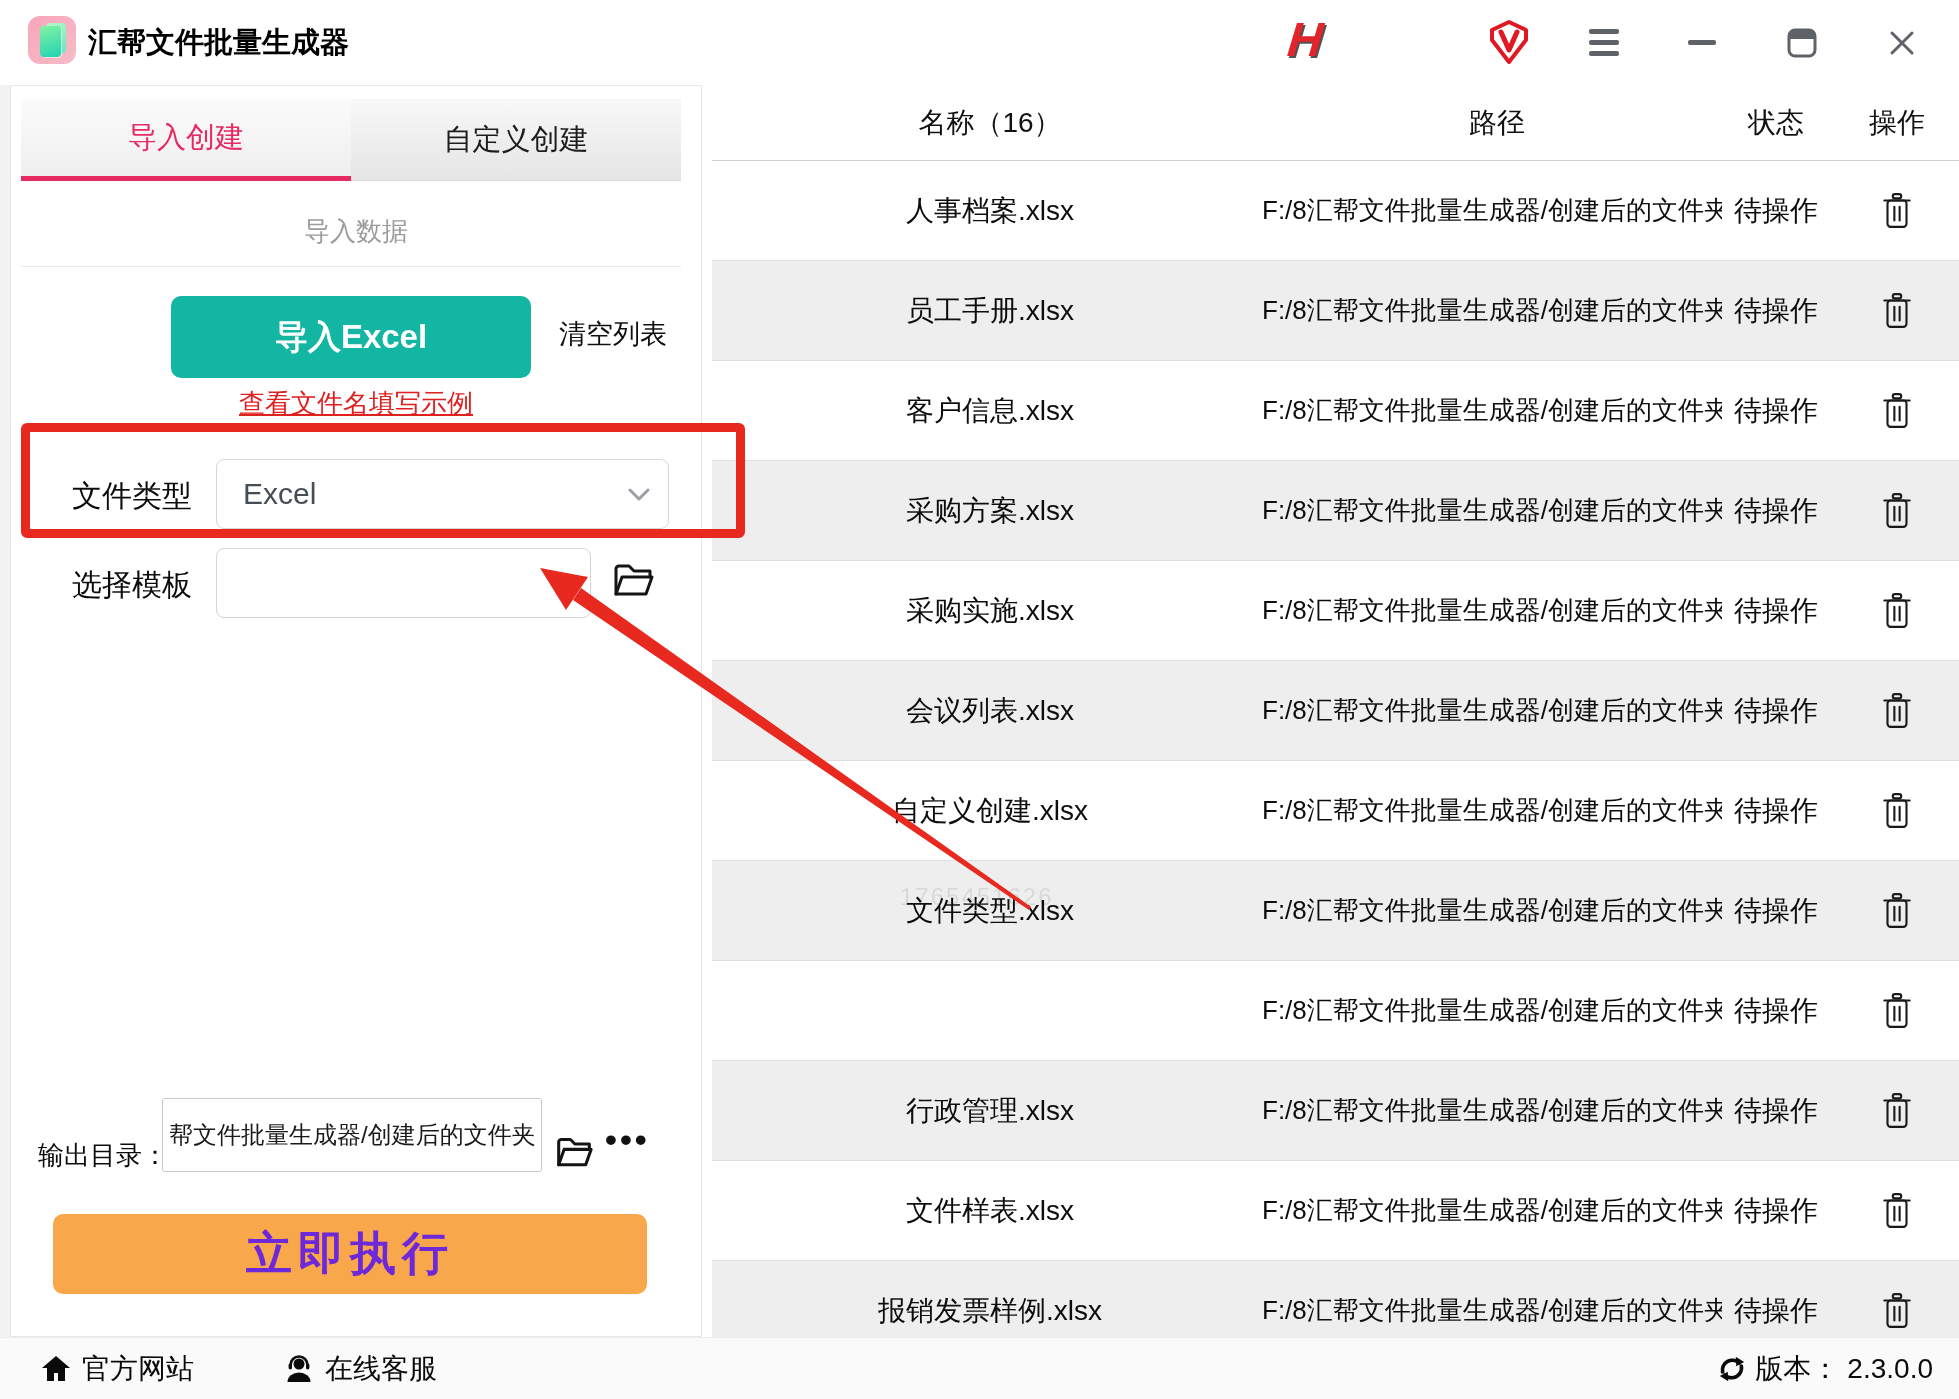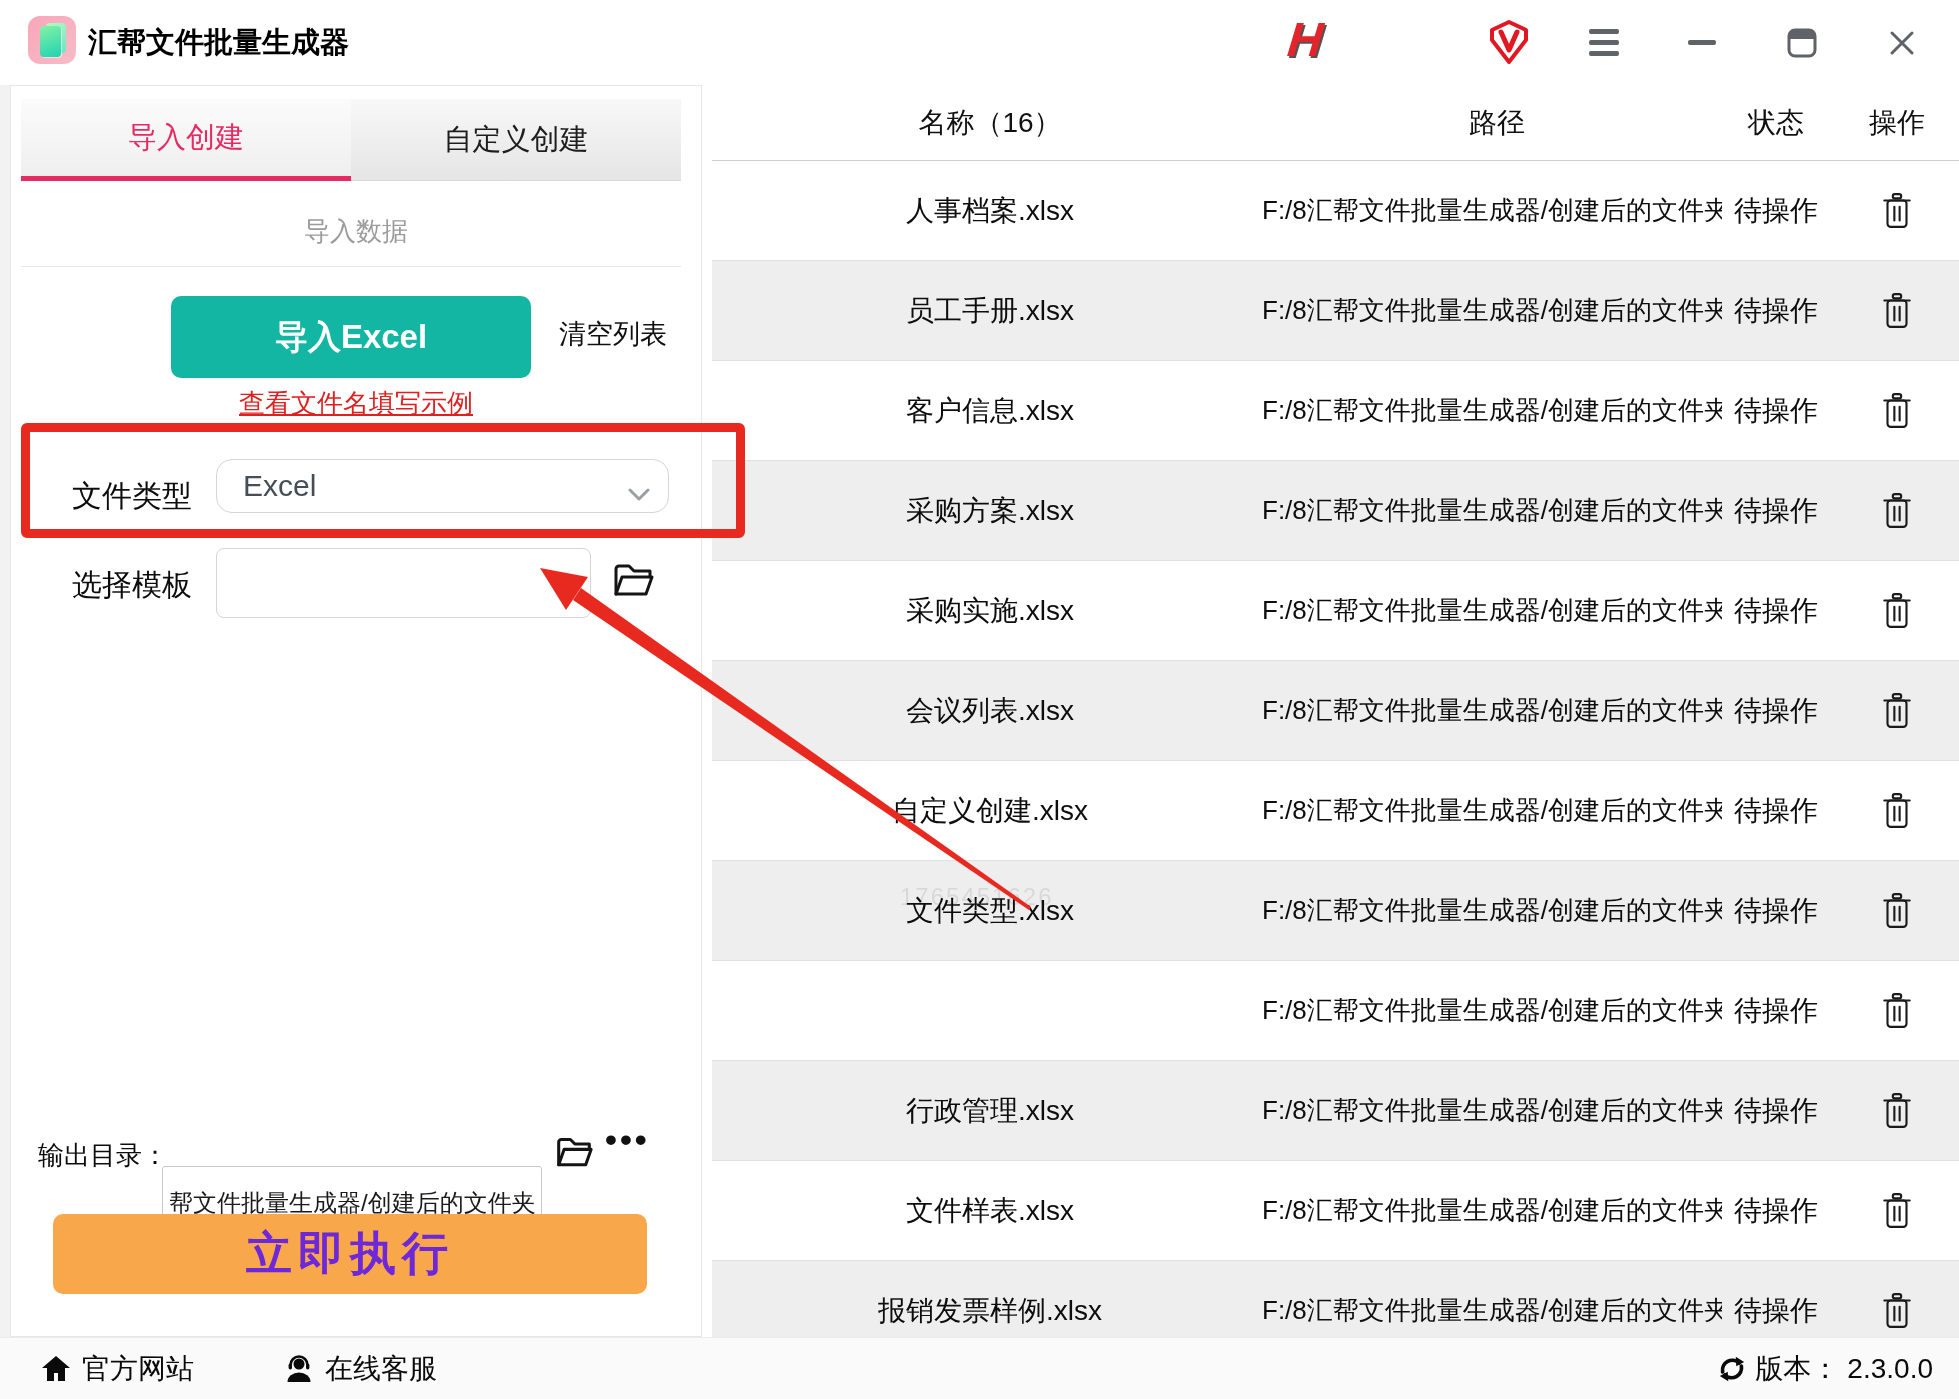--- a/index.html
+++ b/index.html
@@ -48,8 +48,8 @@
   .field-label{position:absolute;font-size:30px;color:#0c0c0c;}
   .lbl-type{left:61px;top:390px;}
   .lbl-tpl{left:61px;top:479px;}
-  .select{position:absolute;left:205px;top:373px;width:453px;height:54px;box-sizing:border-box;
-    border:1px solid #d6d6d6;border-radius:16px;background:#fff;display:flex;align-items:center;cursor:pointer;}
+  .select{position:absolute;left:205px;top:373px;width:453px;height:70px;box-sizing:border-box;
+    border:1px solid #d6d6d6;border-radius:8px;background:#fff;display:flex;align-items:center;cursor:pointer;}
   .select .sel-text{margin-left:26px;font-size:30px;color:#454e57;}
   .select .chev{position:absolute;right:18px;top:28px;}
   .tpl-input{position:absolute;left:205px;top:462px;width:375px;height:70px;box-sizing:border-box;

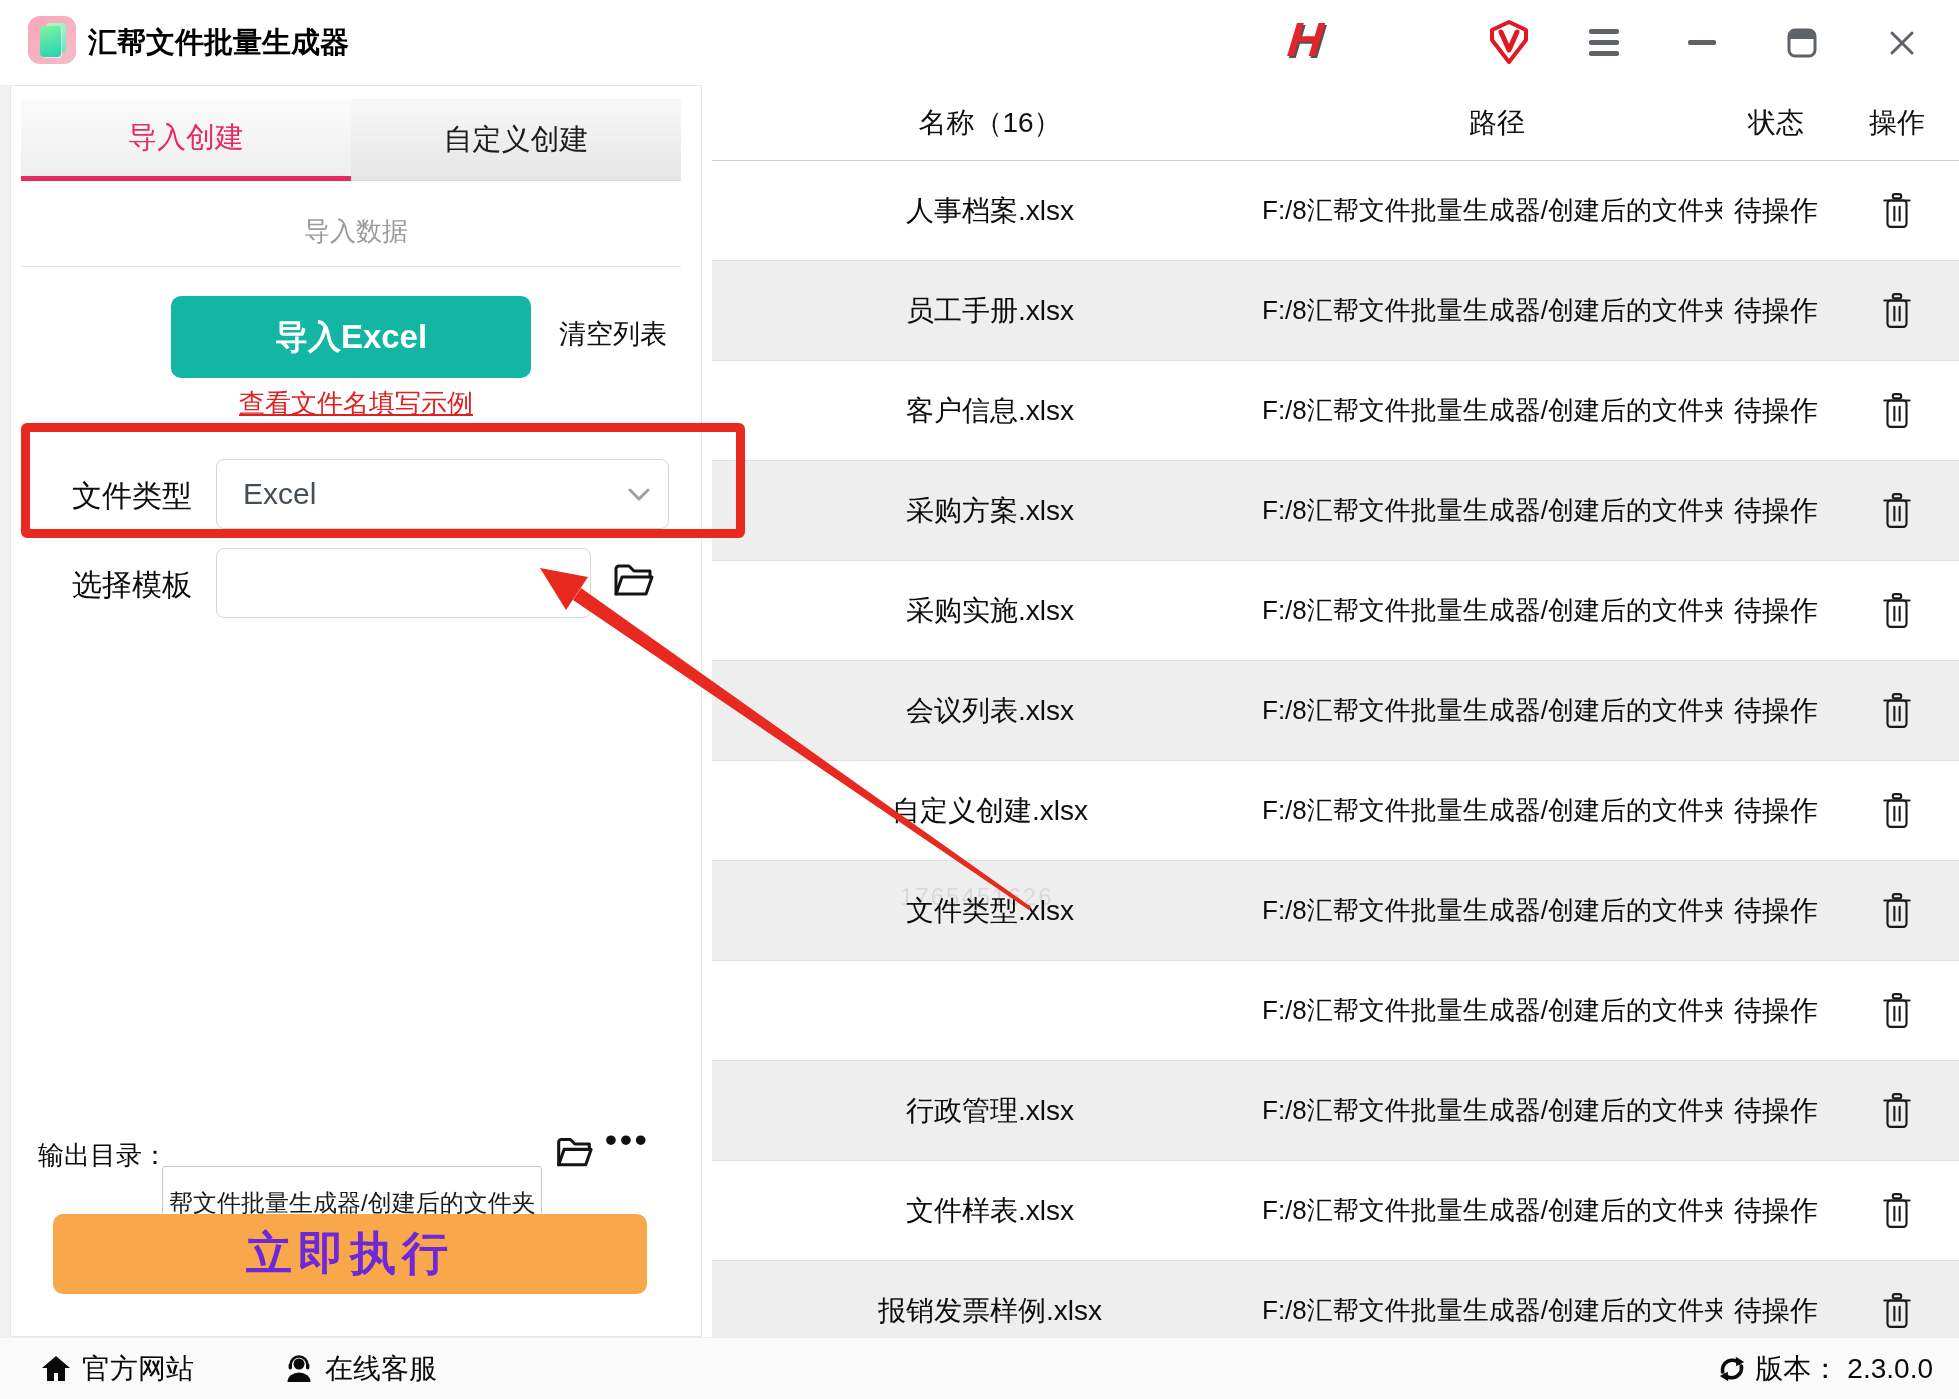--- a/index.html
+++ b/index.html
@@ -56,7 +56,7 @@
     border:1px solid #d6d6d6;border-radius:8px;background:#fff;font-size:28px;padding:0 14px;font-family:inherit;color:#222;}
   .folder-btn1{position:absolute;left:599px;top:473px;width:46px;height:44px;display:flex;align-items:center;justify-content:center;cursor:pointer;}
   .out-label{position:absolute;left:27px;top:1052px;font-size:26px;color:#0c0c0c;}
-  .out-input{position:absolute;left:151px;top:1080px;width:380px;height:74px;box-sizing:border-box;
+  .out-input{position:absolute;left:151px;top:1012px;width:380px;height:74px;box-sizing:border-box;
     border:1px solid #c9c9c9;border-radius:3px;background:#fff;font-size:24px;padding:0 6px;font-family:inherit;color:#1a1a1a;overflow:hidden;white-space:nowrap;}
   .folder-btn2{position:absolute;left:541px;top:1046px;width:44px;height:42px;display:flex;align-items:center;justify-content:center;cursor:pointer;}
   .more-dots{position:absolute;left:594px;top:1034px;font-size:34px;font-weight:700;letter-spacing:3px;color:#111;cursor:pointer;}

